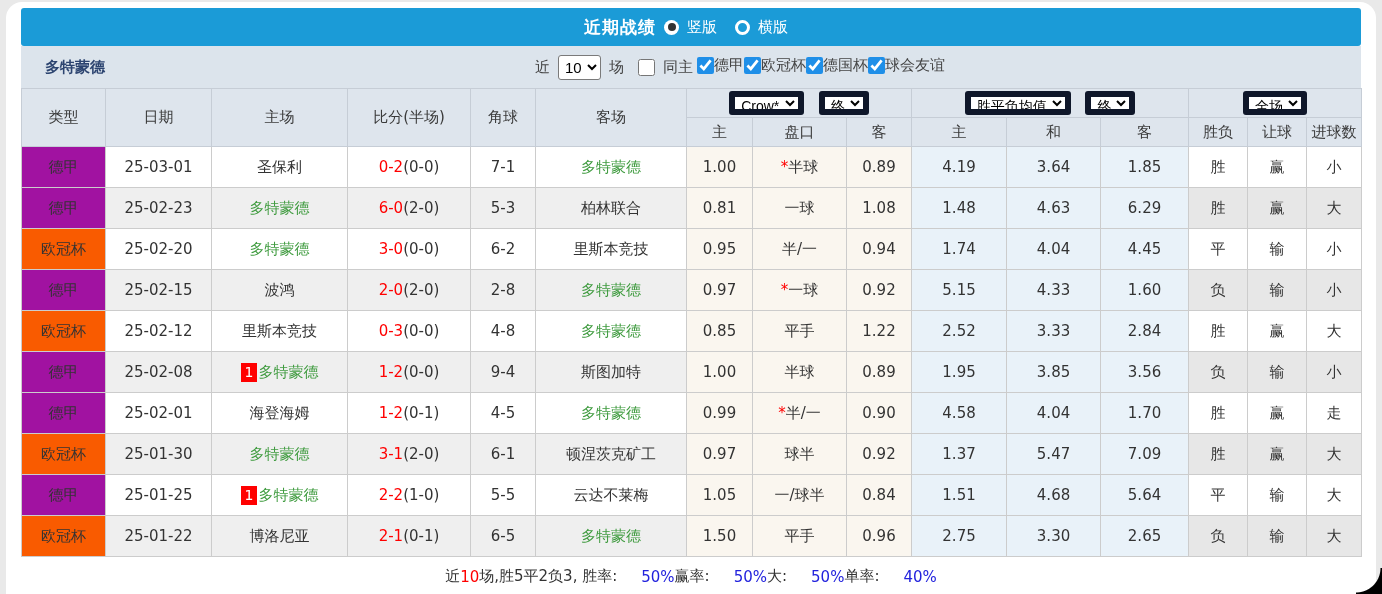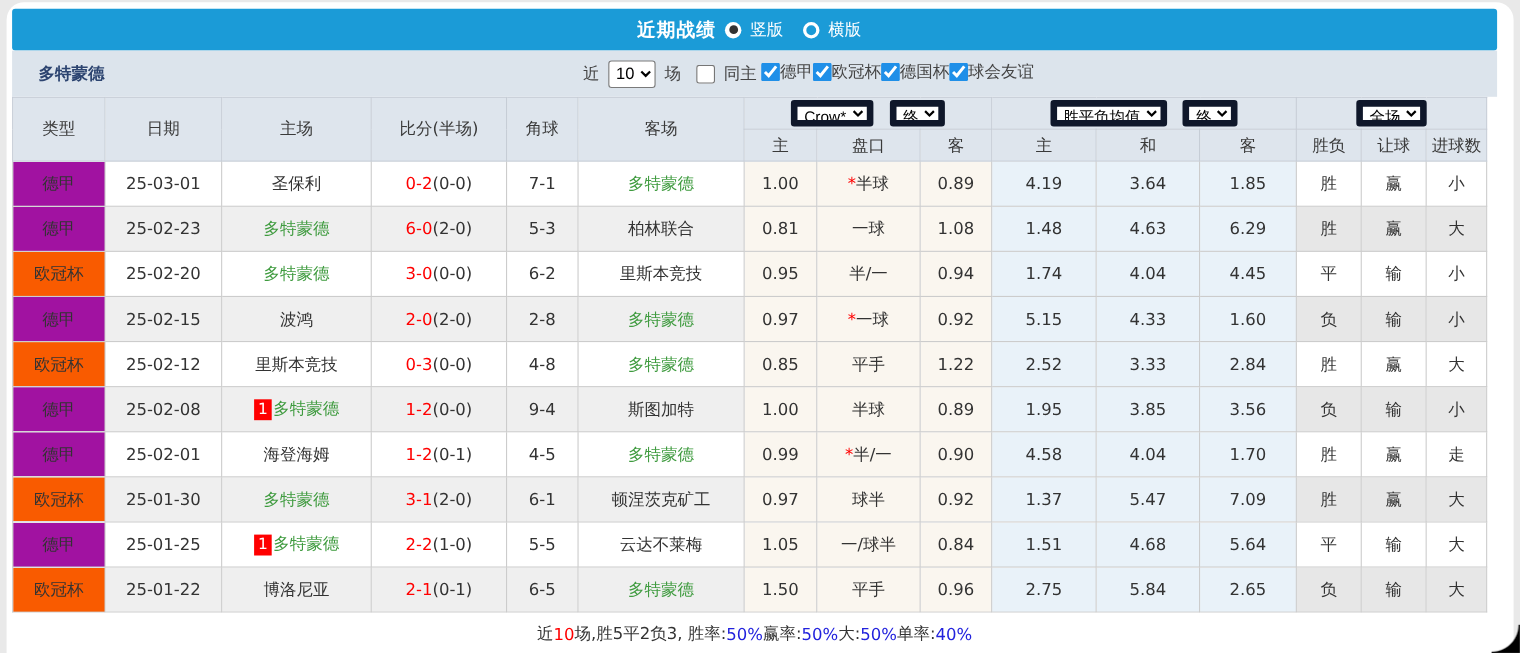--- a/index.html
+++ b/index.html
@@ -11,7 +11,7 @@
   }
   .card {
     position:absolute; left:6px; top:2px; width:1370px; height:592px;
-    background:#fff; border-radius:16px 16px 0 0; padding:6px 15px 0 5px;
+    background:#fff; border-radius:16px 16px 0 0; padding:6px 15px 0 15px;
   }
   
   .titlebar {

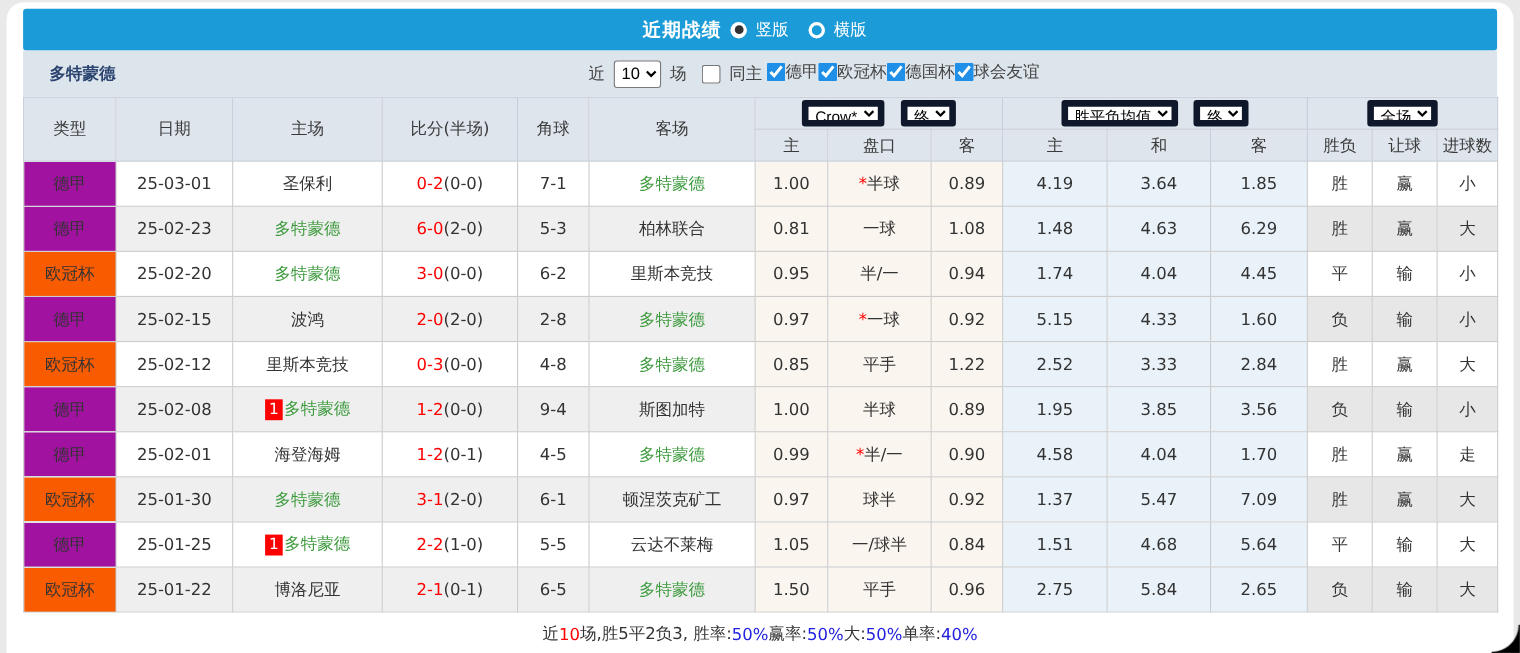--- a/index.html
+++ b/index.html
@@ -322,7 +322,7 @@
           <td class="ah-line">平手</td>
           <td class="ah">0.96</td>
           <td class="eu">2.75</td>
-          <td class="eu eu-draw">5.84</td>
+          <td class="eu eu-draw">3.30</td>
           <td class="eu">2.65</td>
           <td class="res r-green">负</td>
           <td class="res r-green">输</td>

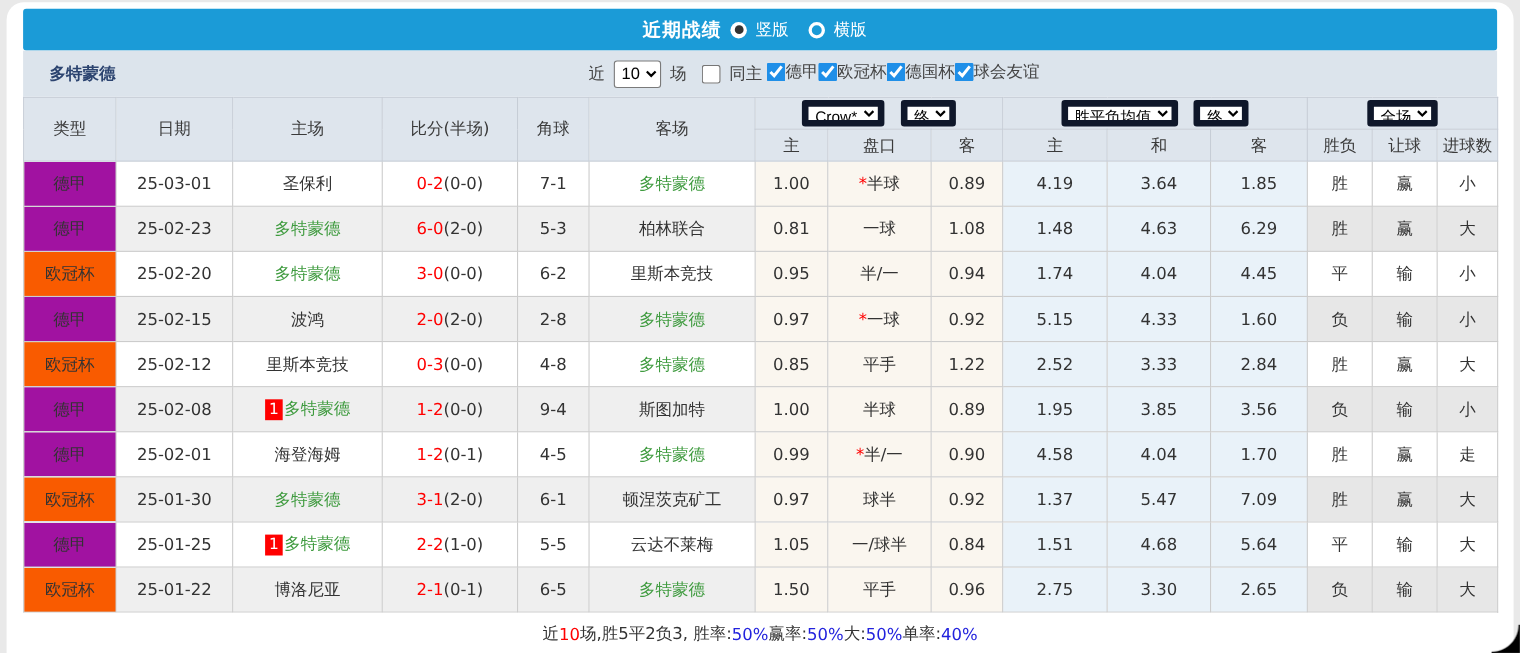--- a/index.html
+++ b/index.html
@@ -64,7 +64,7 @@
   
   .footer { height:39px; display:flex; align-items:center; justify-content:center; font-size:15px; color:#333; background:#fff; }
   .footer .seg-red { color:#ff0000; }
-  .footer .seg-blue { color:#2222dd; }
+  .footer .seg-blue { color:#2222dd;margin-left:24px; }
   .corner-art { position:fixed; right:0; bottom:0; width:26px; height:26px;
     background:radial-gradient(circle 26px at 0 0, rgba(0,0,0,0) 24px, #000 25px); }
 </style>

